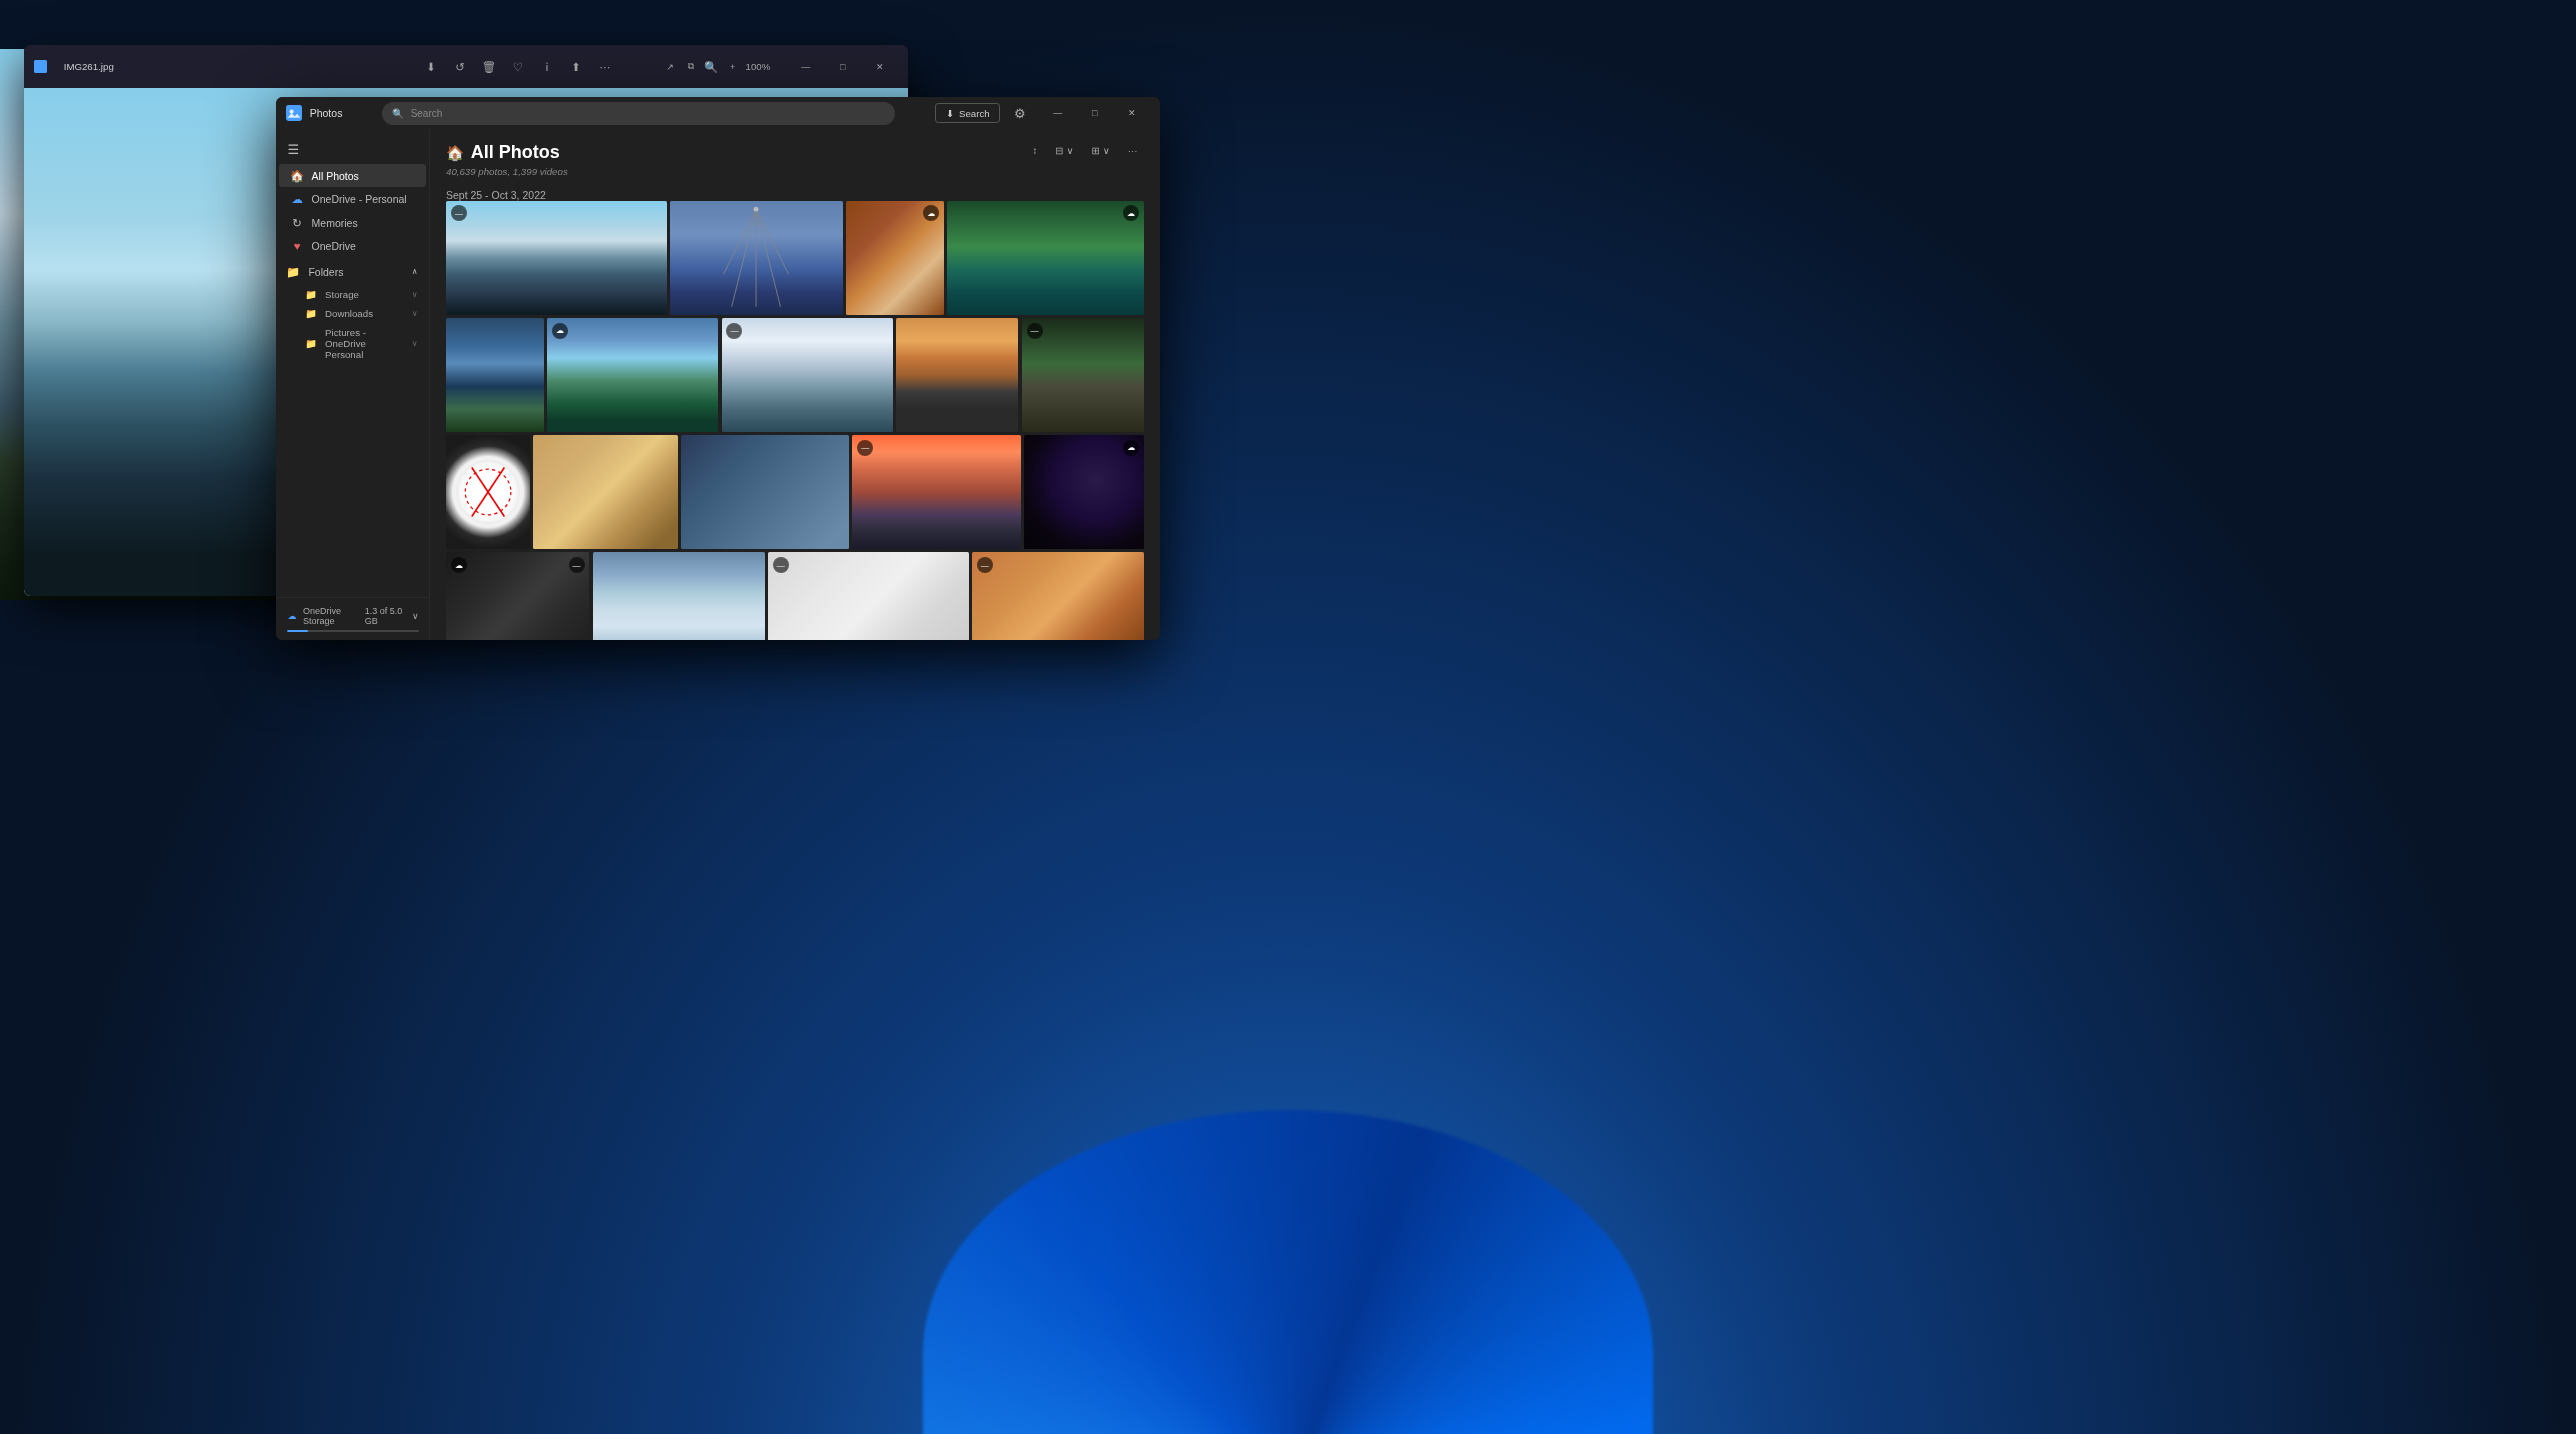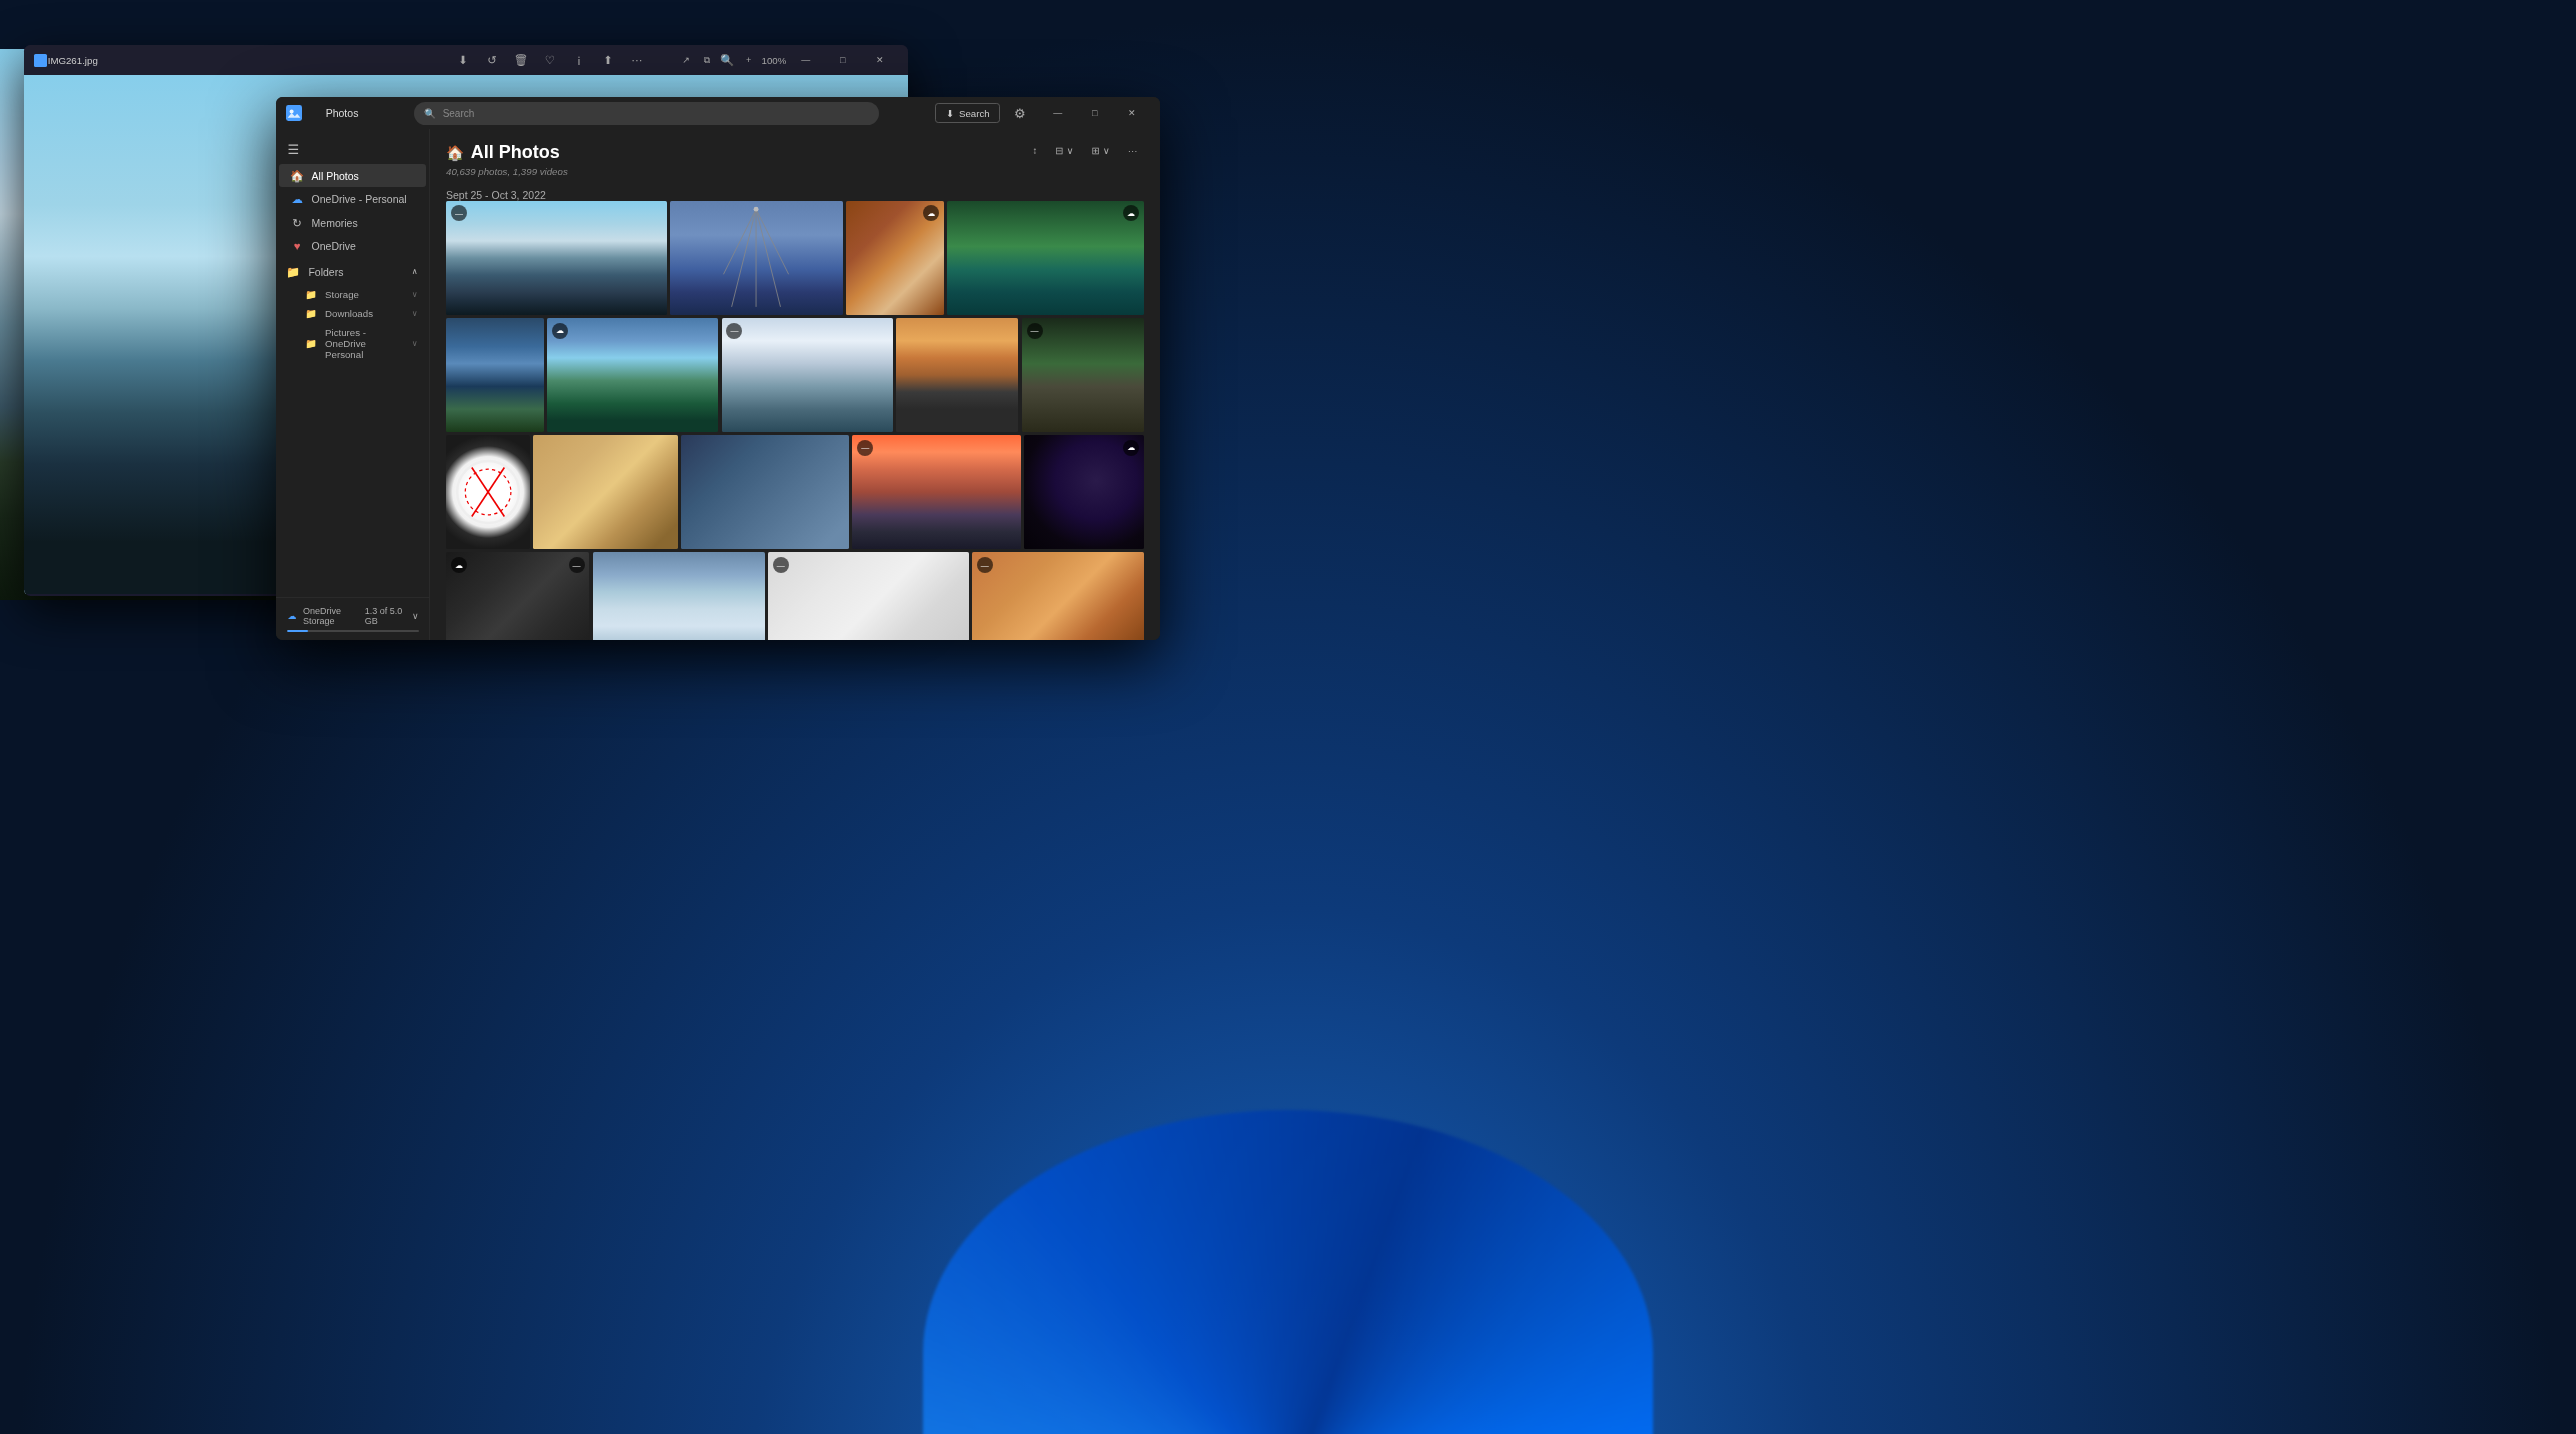--- a/index.html
+++ b/index.html
@@ -66,12 +66,12 @@
     }
 
     .image-viewer-titlebar {
-      height: 30px;
+      height: 43px;
       background: #1e1e2e;
       display: flex;
       align-items: center;
       padding: 0 9.7px;
-      gap: 1px;
+      gap: 17px;
     }
 
     .image-viewer-titlebar .app-icon {

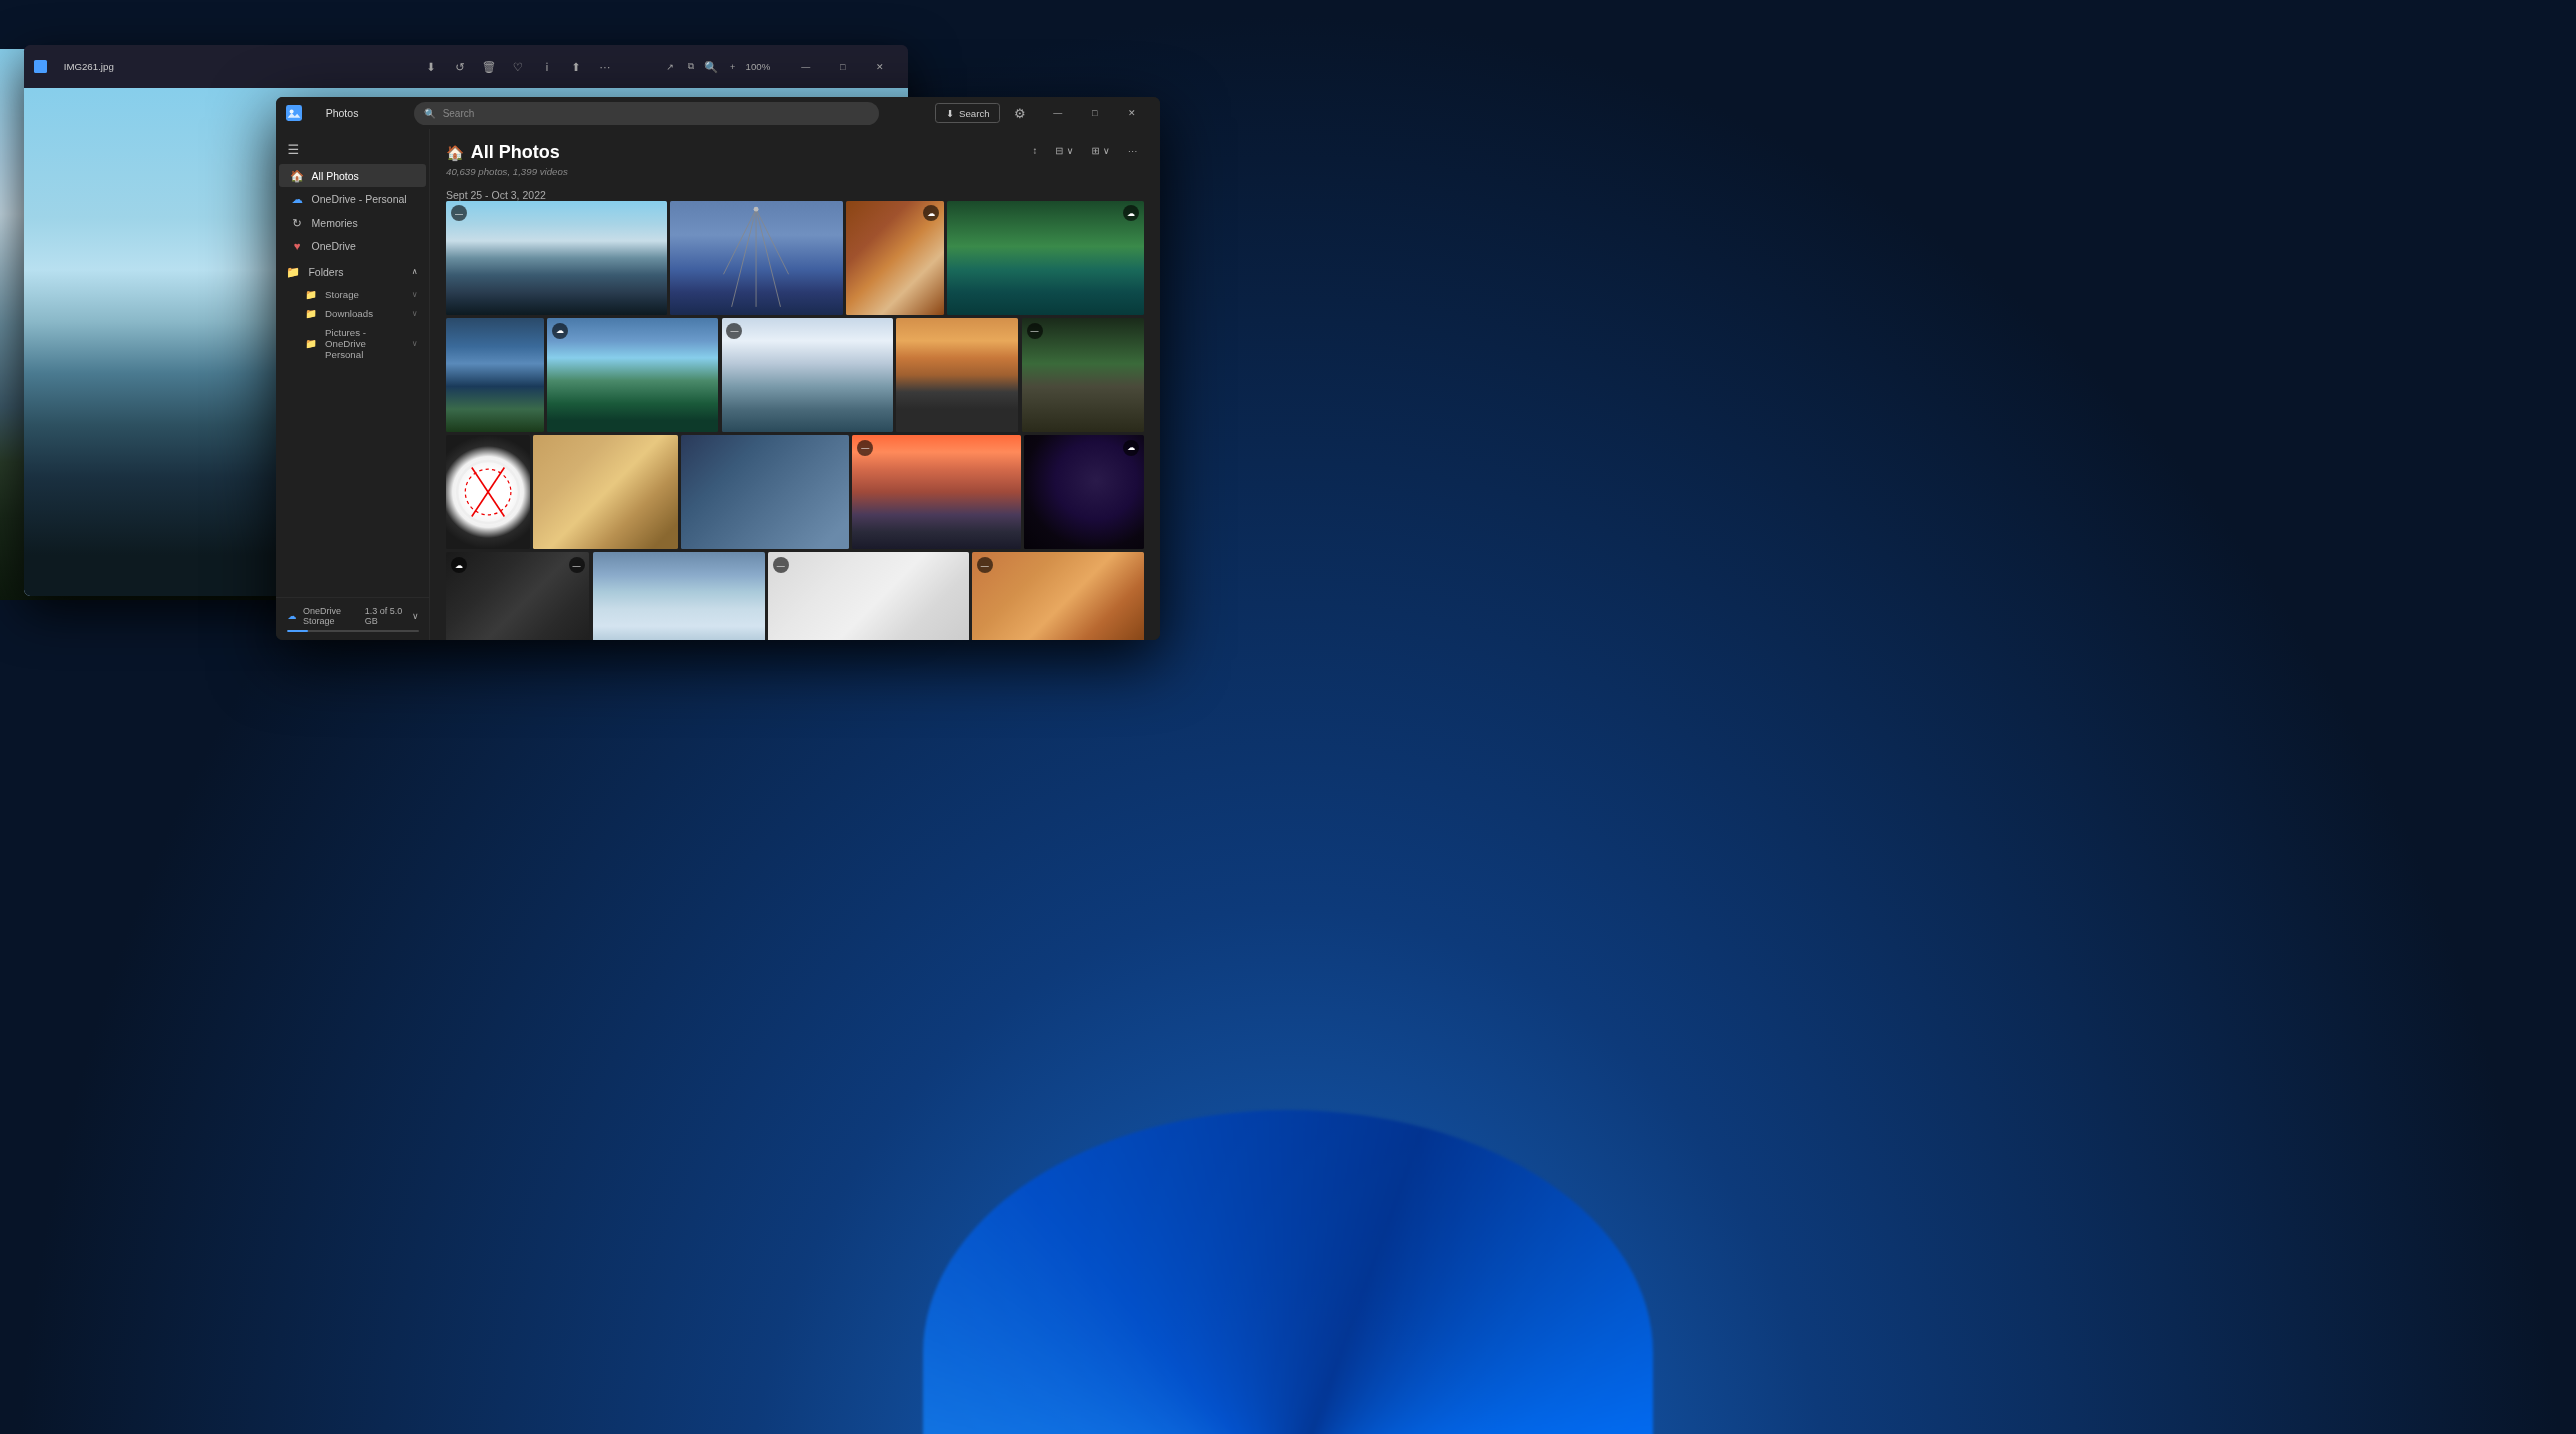--- a/index.html
+++ b/index.html
@@ -167,7 +167,7 @@
       display: flex;
       align-items: center;
       padding: 0 9.7px;
-      gap: 24px;
+      gap: 8px;
       flex-shrink: 0;
     }
 

